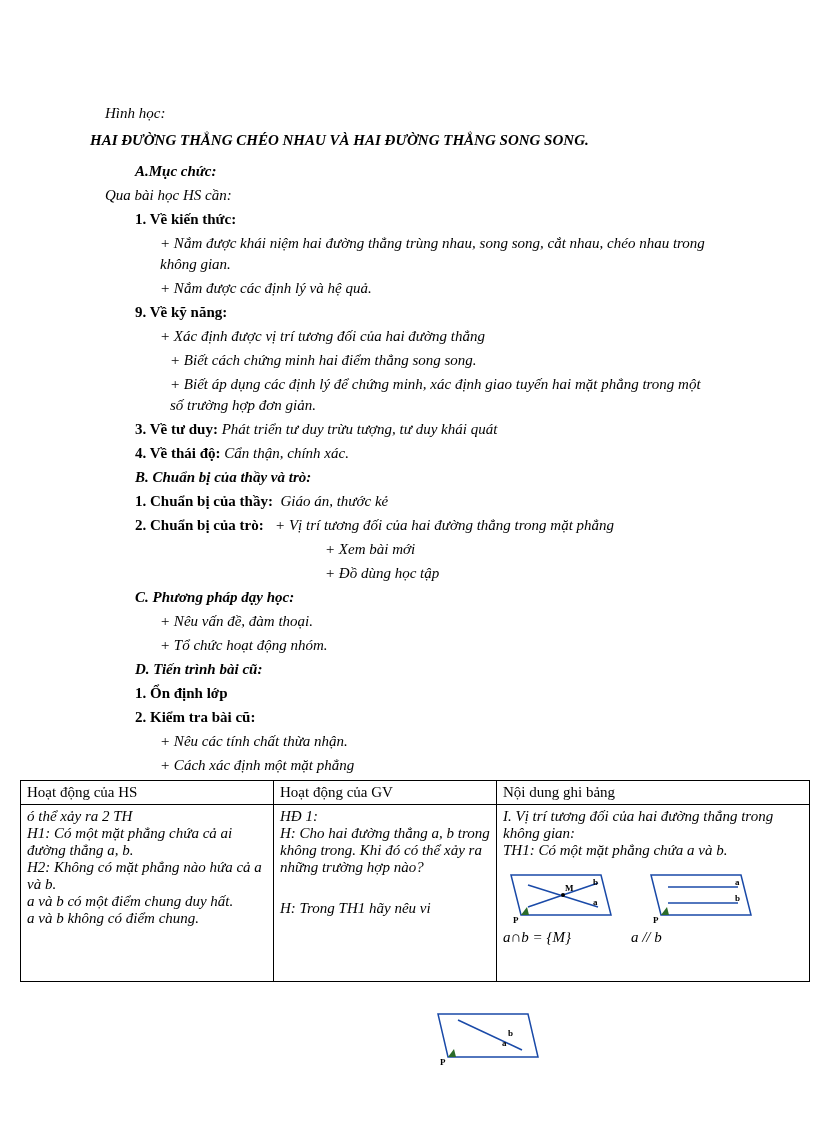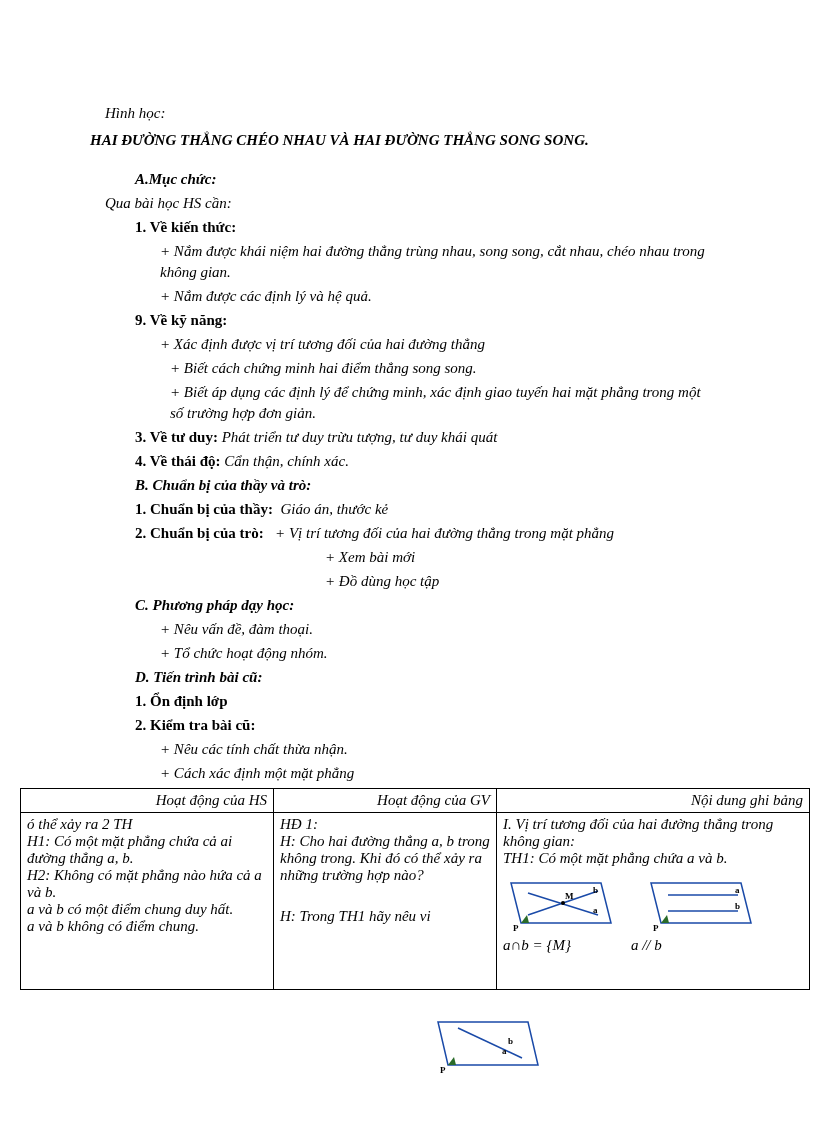--- a/index.html
+++ b/index.html
@@ -20,7 +20,7 @@
   .title {
     font-weight: bold;
     font-style: italic;
-    margin: 8px 0 20px 0;
+    margin: 8px 0 12px 0;
   }
   .line { margin: 3px 15px; line-height: 1.4; }
   .ind1 { padding-left: 30px; }

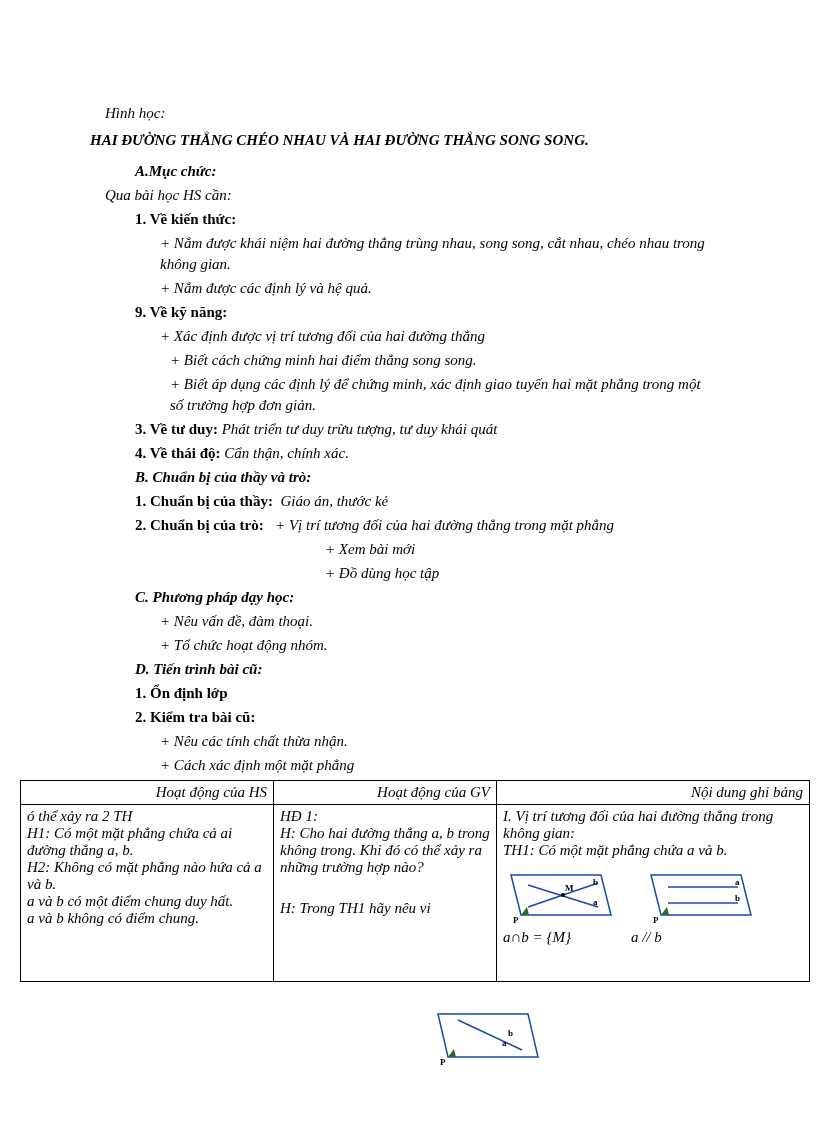--- a/index.html
+++ b/index.html
@@ -41,8 +41,7 @@
   }
   table.main th {
     font-weight: normal;
-    text-align: right;
-    font-style: italic;
+    text-align: left;
   }
   .col1 { width: 240px; }
   .col2 { width: 210px; }

